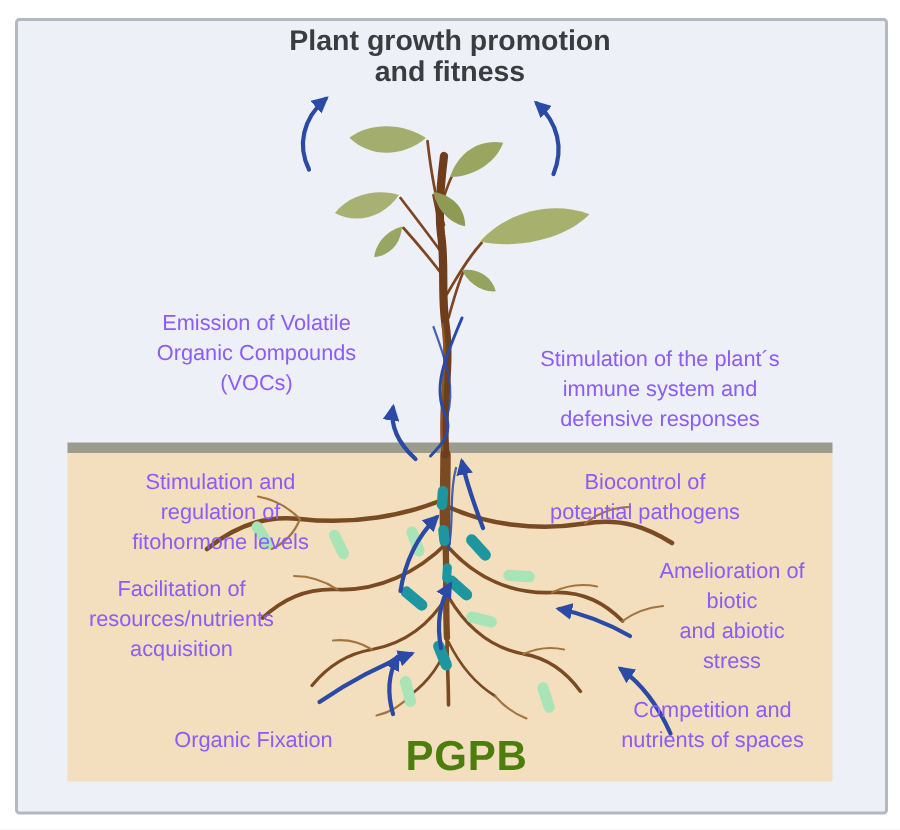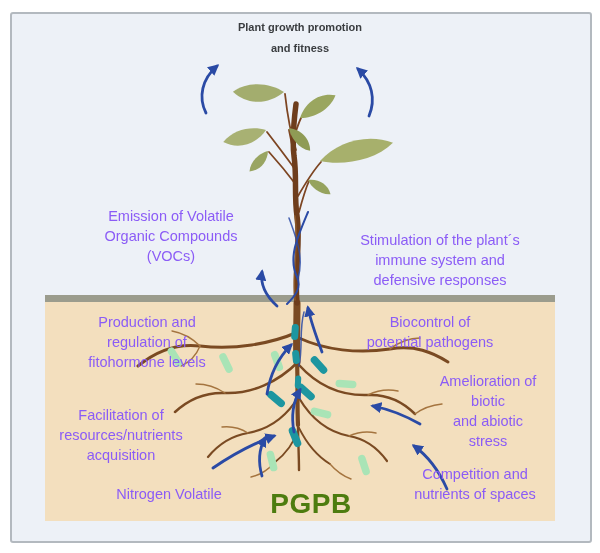--- a/index.html
+++ b/index.html
@@ -26,7 +26,7 @@
   }
   .title{
     position:absolute;transform:translateX(-50%);text-align:center;
-    white-space:pre-line;font-size:11px;line-height:21px;
+    white-space:pre-line;font-size:19px;line-height:21px;
     font-weight:bold;color:#3a3d40;
   }
   .pgpb{

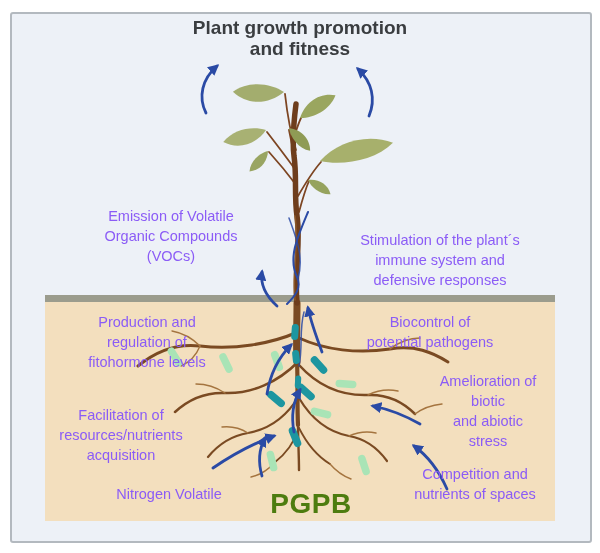--- a/index.html
+++ b/index.html
@@ -147,7 +147,7 @@
 immune system and
 defensive responses</div>
 
-<div class="lbl" style="left:147px;top:312px;">Production and
+<div class="lbl" style="left:147px;top:312px;">Stimulation and
 regulation of
 fitohormone levels</div>
 

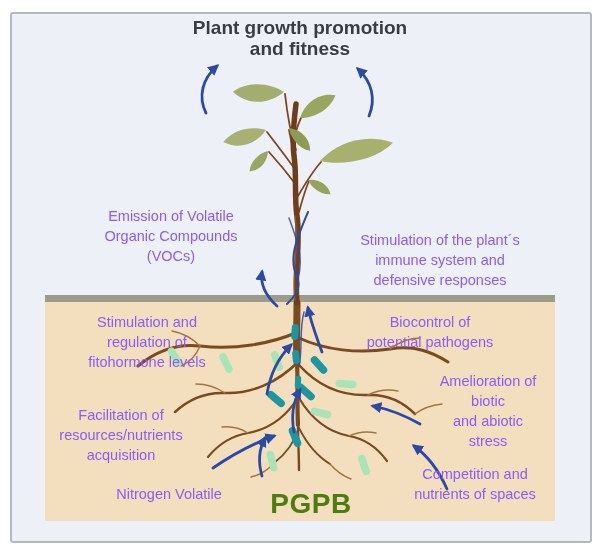--- a/index.html
+++ b/index.html
@@ -157,7 +157,7 @@
 <div class="lbl" style="left:488px;top:371px;">Amelioration of biotic
 and abiotic stress</div>
 
-<div class="lbl" style="left:121px;top:405px;">Facilitation of
+<div class="lbl" style="left:121px;top:383px;">Facilitation of
 resources/nutrients
 acquisition</div>
 

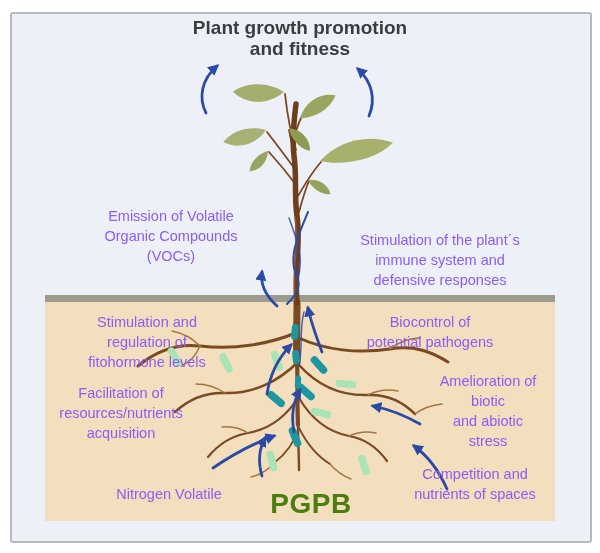--- a/index.html
+++ b/index.html
@@ -161,7 +161,7 @@
 resources/nutrients
 acquisition</div>
 
-<div class="lbl" style="left:169px;top:484px;">Nitrogen Volatile</div>
+<div class="lbl" style="left:169px;top:484px;">Organic Fixation</div>
 
 <div class="lbl" style="left:475px;top:464px;">Competition and
 nutrients of spaces</div>

